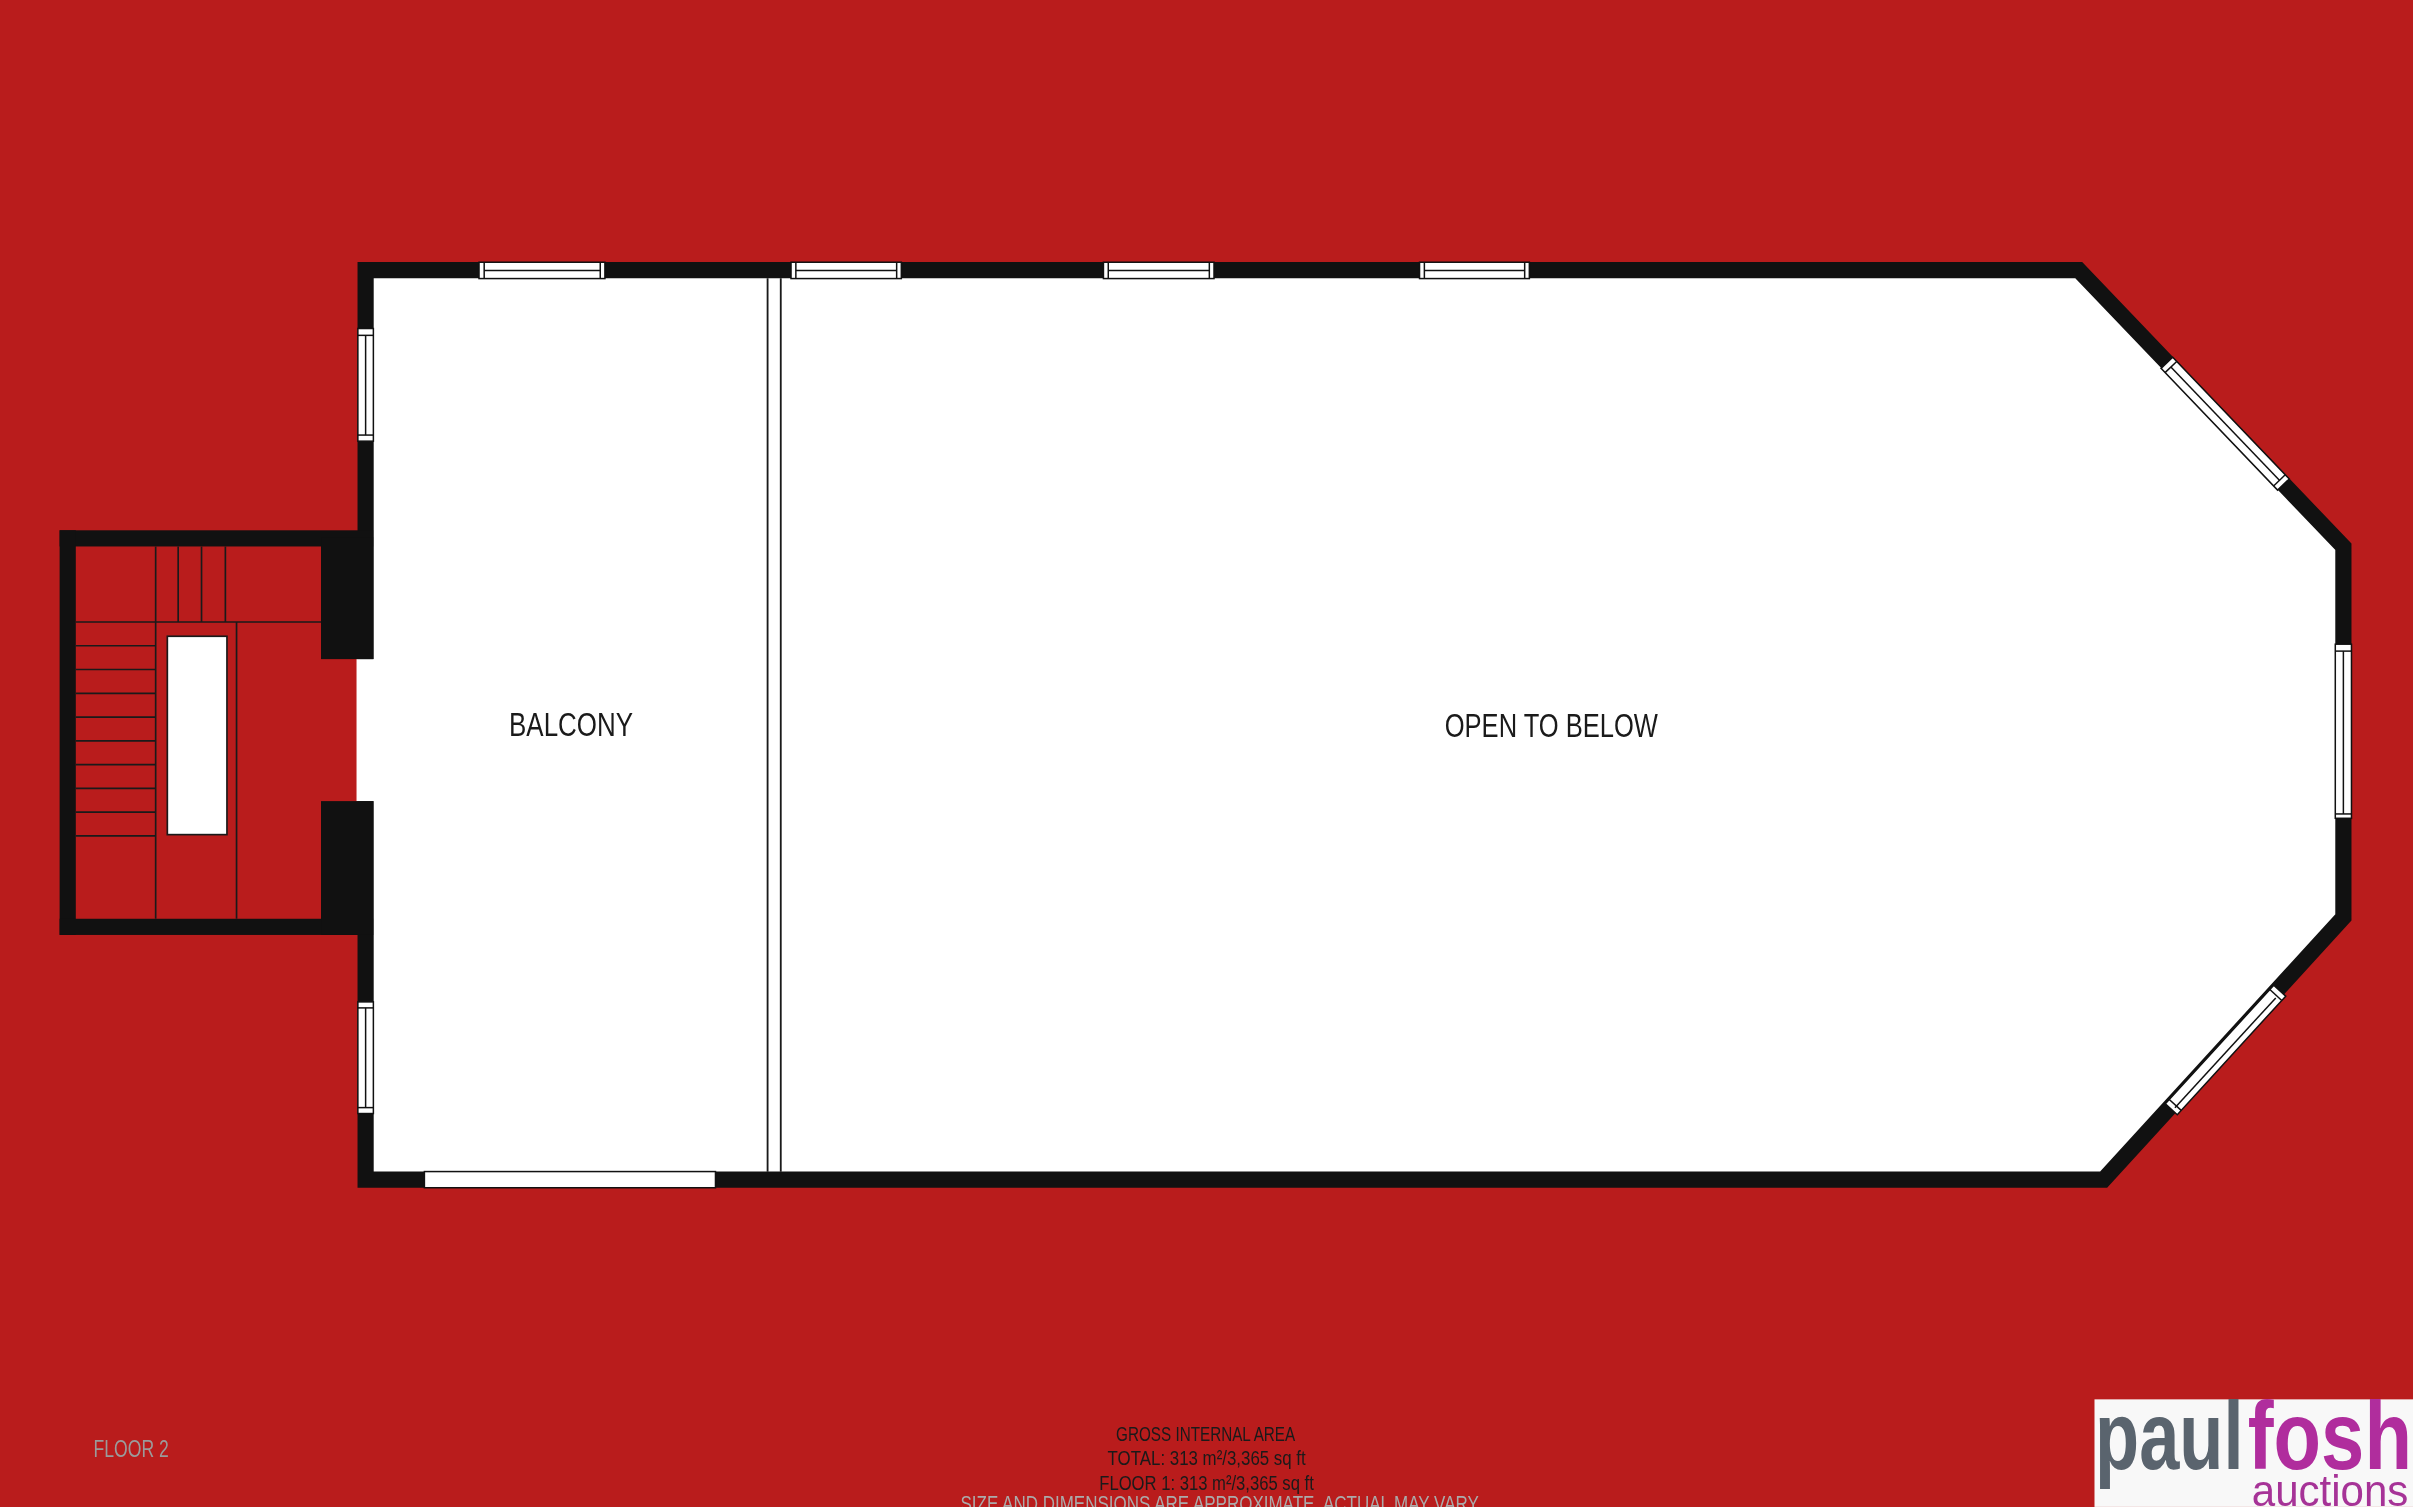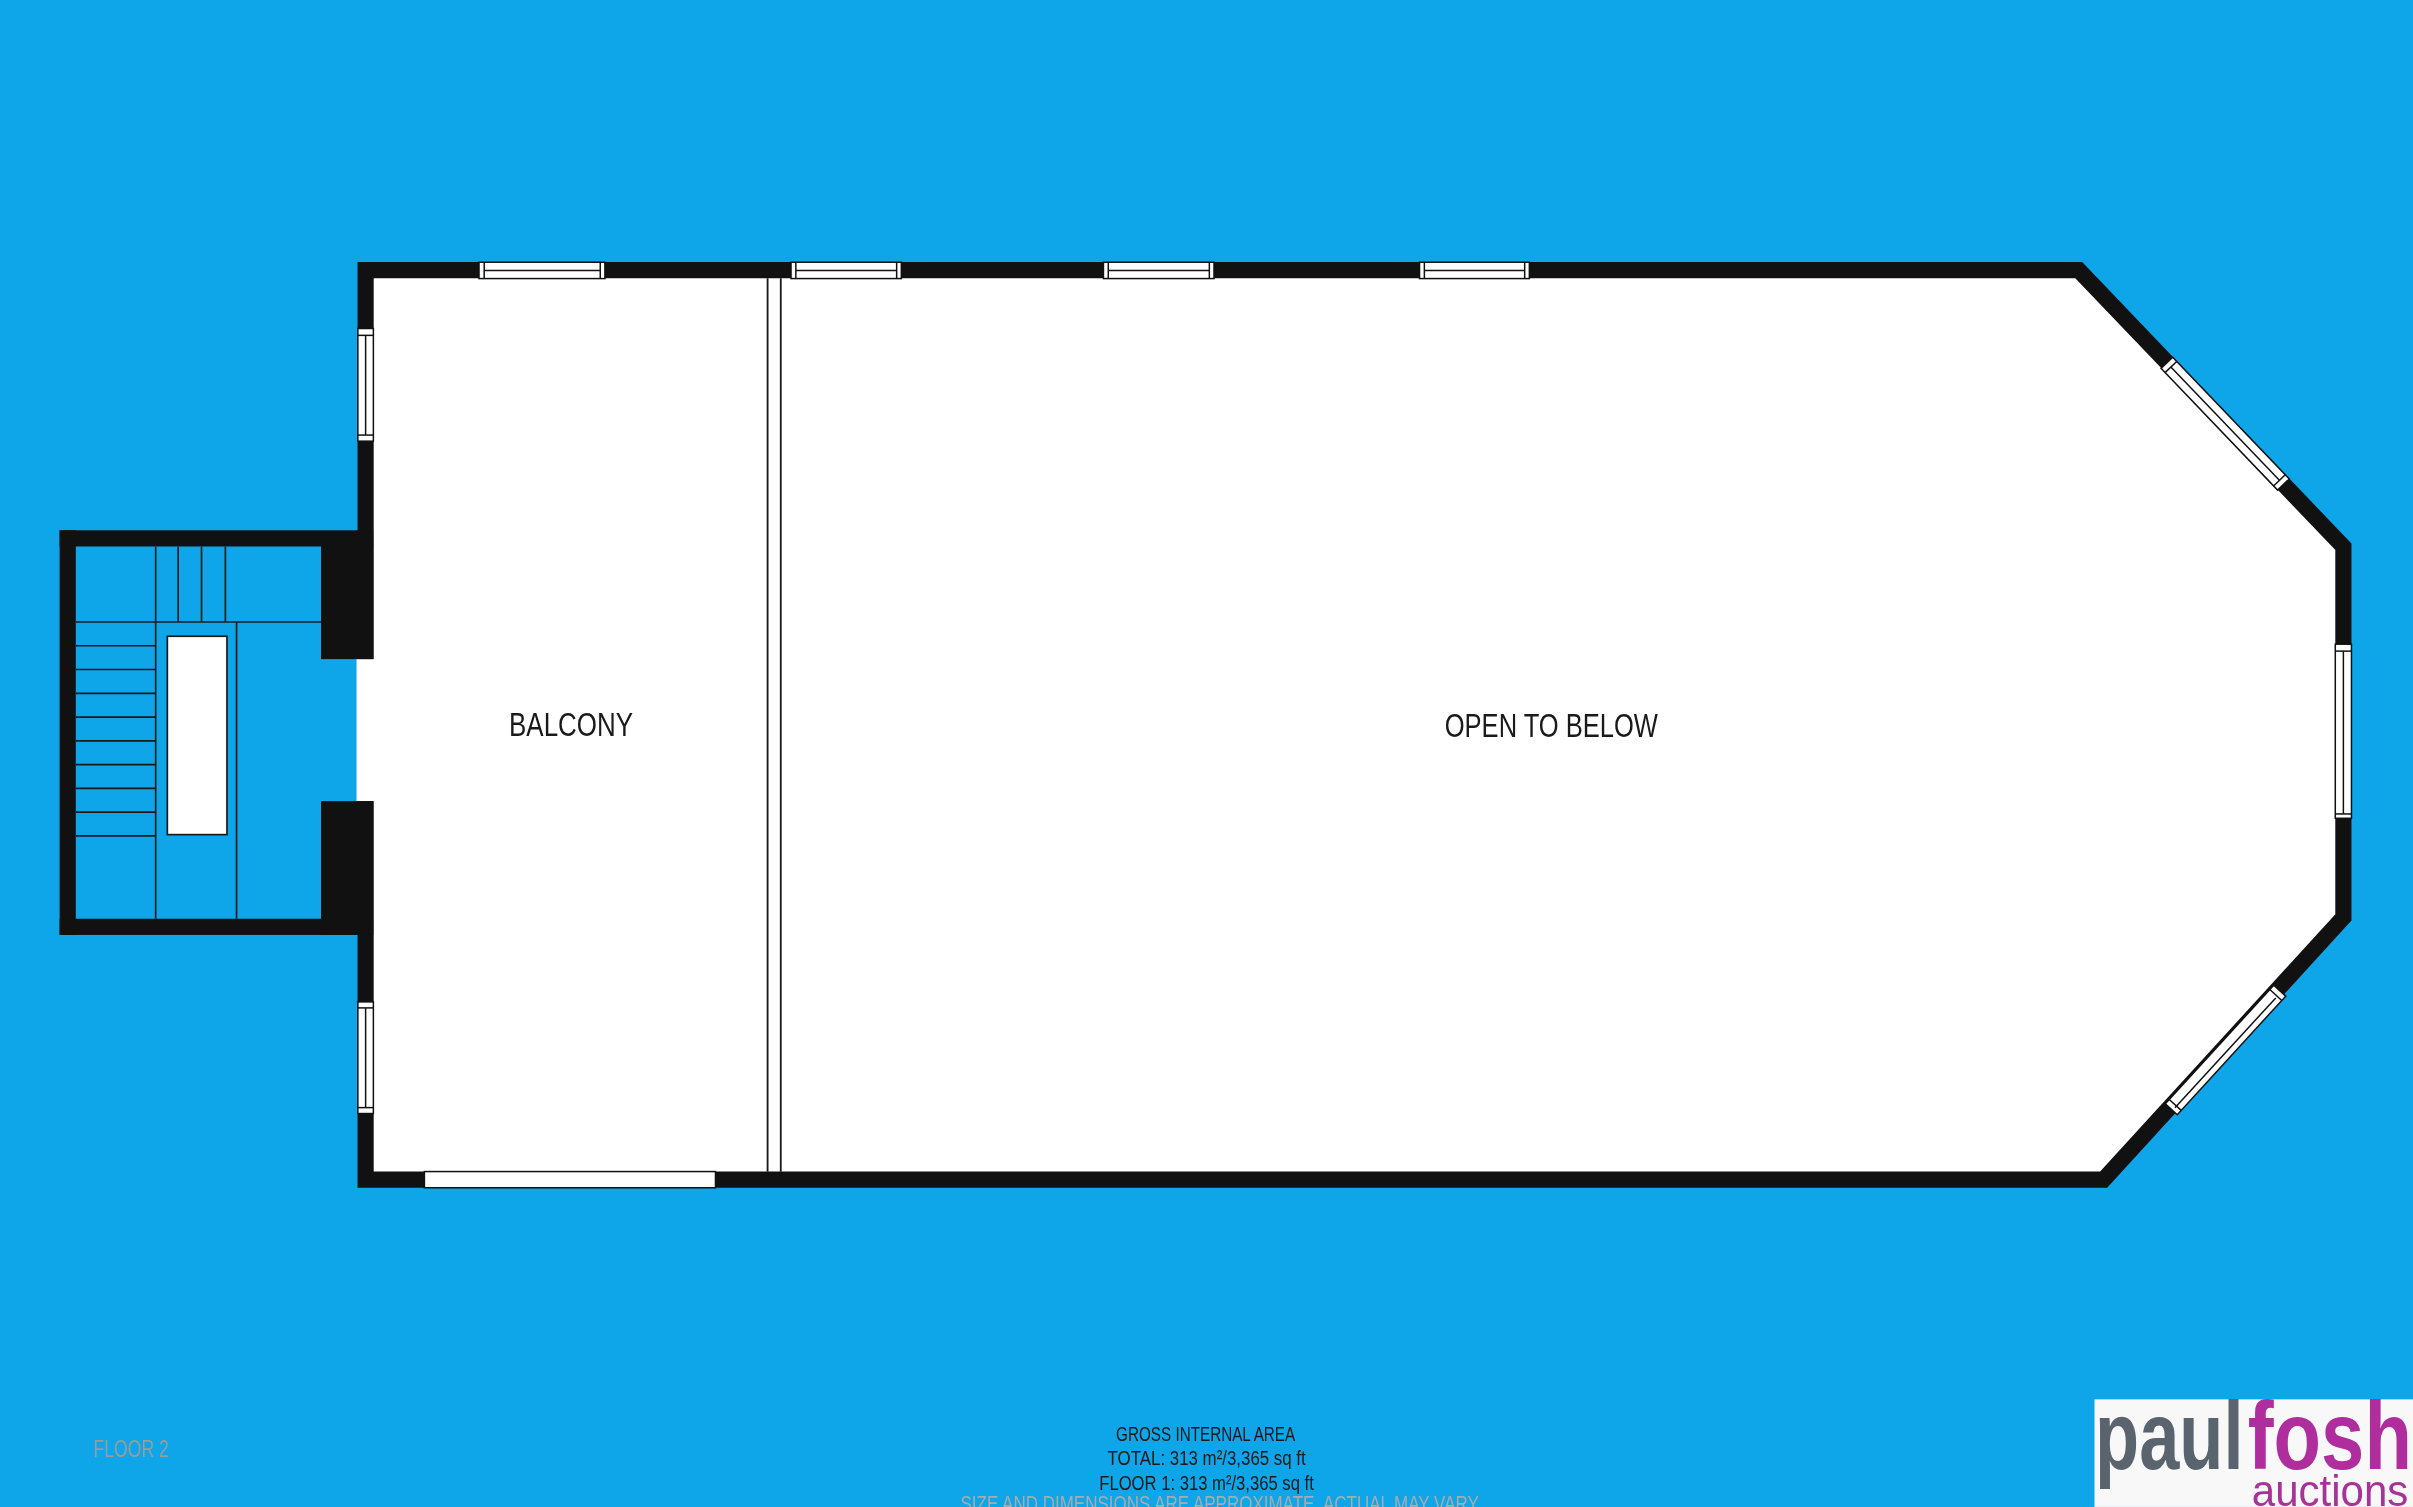--- a/index.html
+++ b/index.html
@@ -3,7 +3,7 @@
 <meta charset="utf-8">
 <style>
   html,body{margin:0;padding:0;background:#ffffff;}
-  .page{position:relative;width:2413px;height:1508px;background:#0ea5e9;overflow:hidden;
+  .page{position:relative;width:2413px;height:1508px;background:#b91c1c;overflow:hidden;
         font-family:"Liberation Sans", sans-serif;}
   svg{position:absolute;left:0;top:0;}
   text{font-family:"Liberation Sans", sans-serif;}

